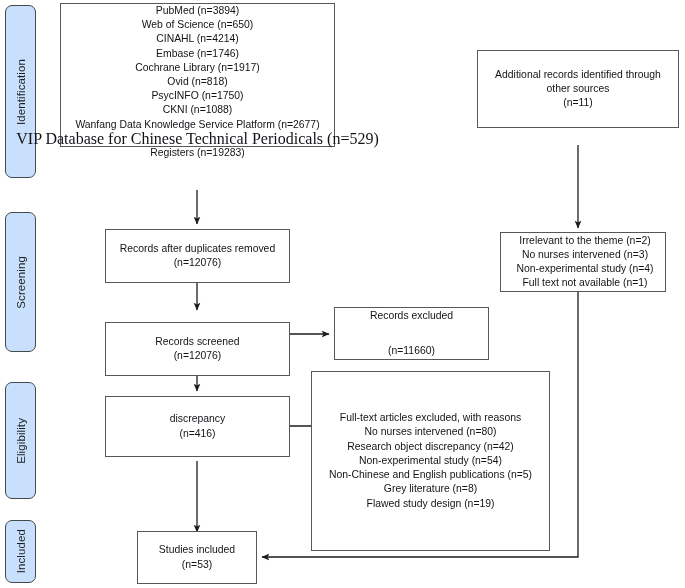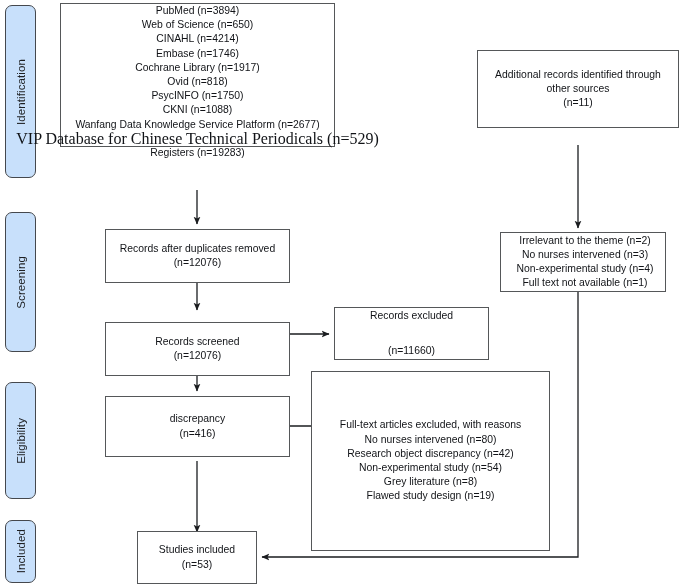--- a/index.html
+++ b/index.html
@@ -170,6 +170,7 @@
     <span class="ln">No nurses intervened (n=80)</span>
     <span class="ln">Research object discrepancy (n=42)</span>
     <span class="ln">Non-experimental study (n=54)</span>
+    <span class="ln">Non-Chinese and English publications (n=5)</span>
     <span class="ln">Grey literature (n=8)</span>
     <span class="ln">Flawed study design  (n=19)</span>
   </div>

